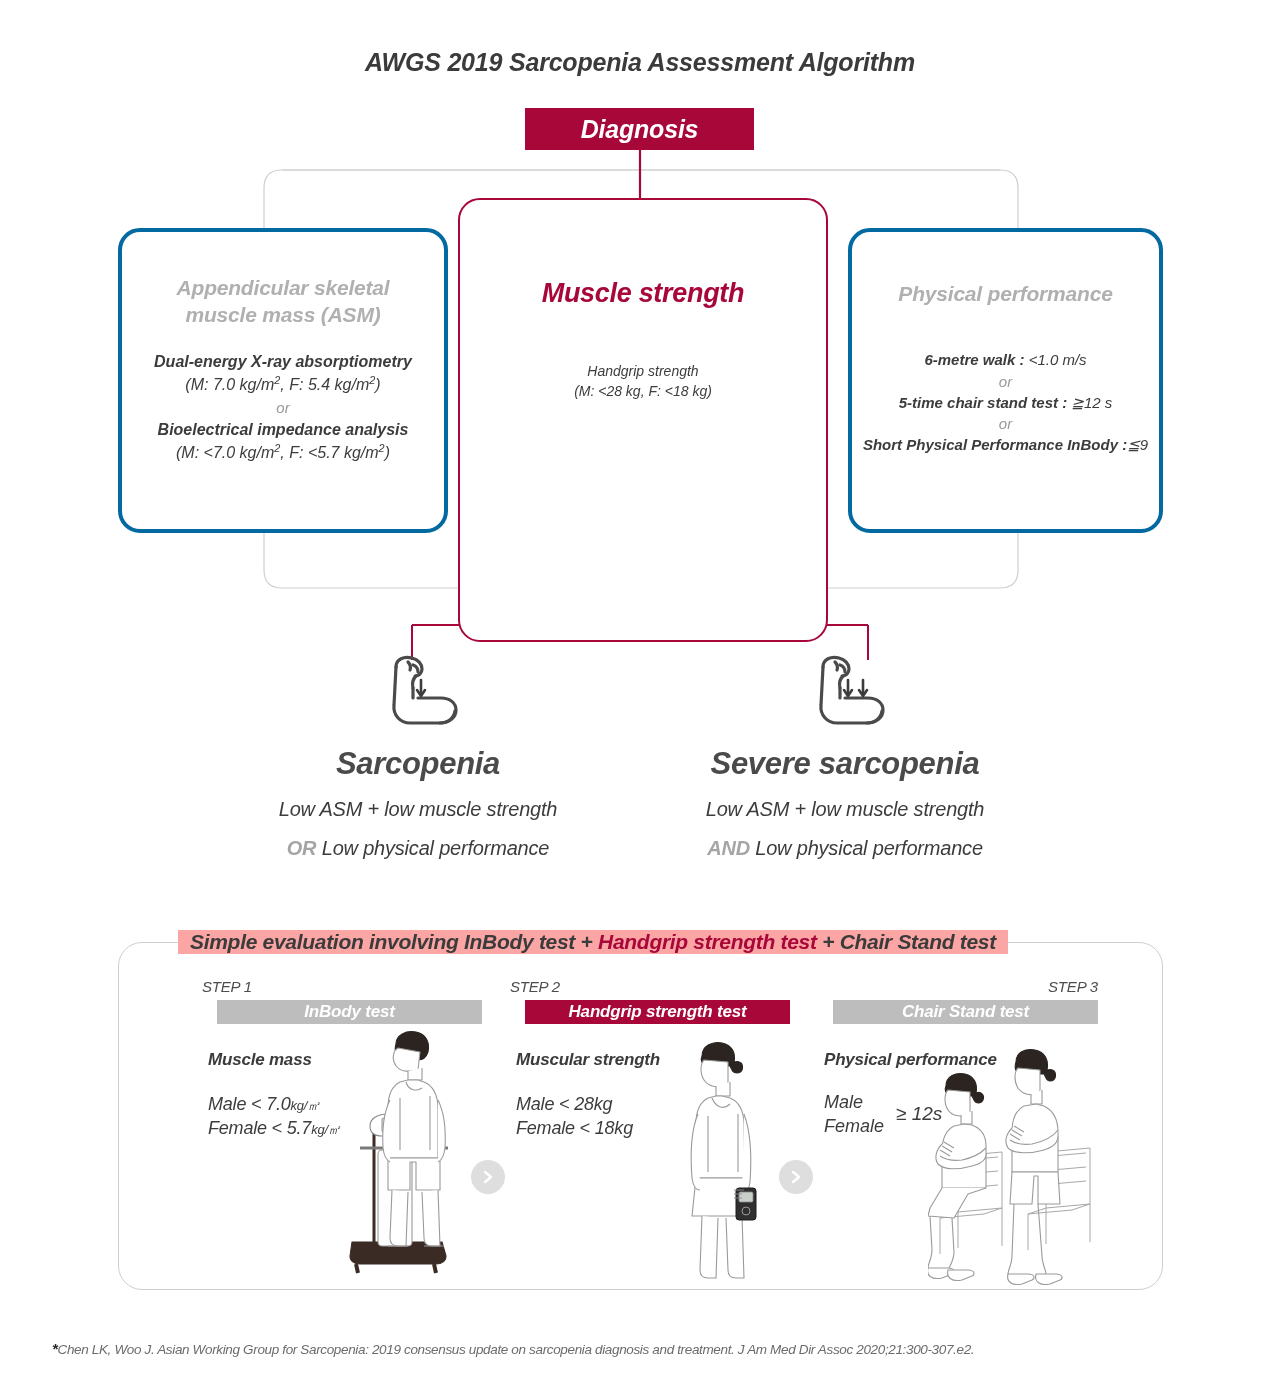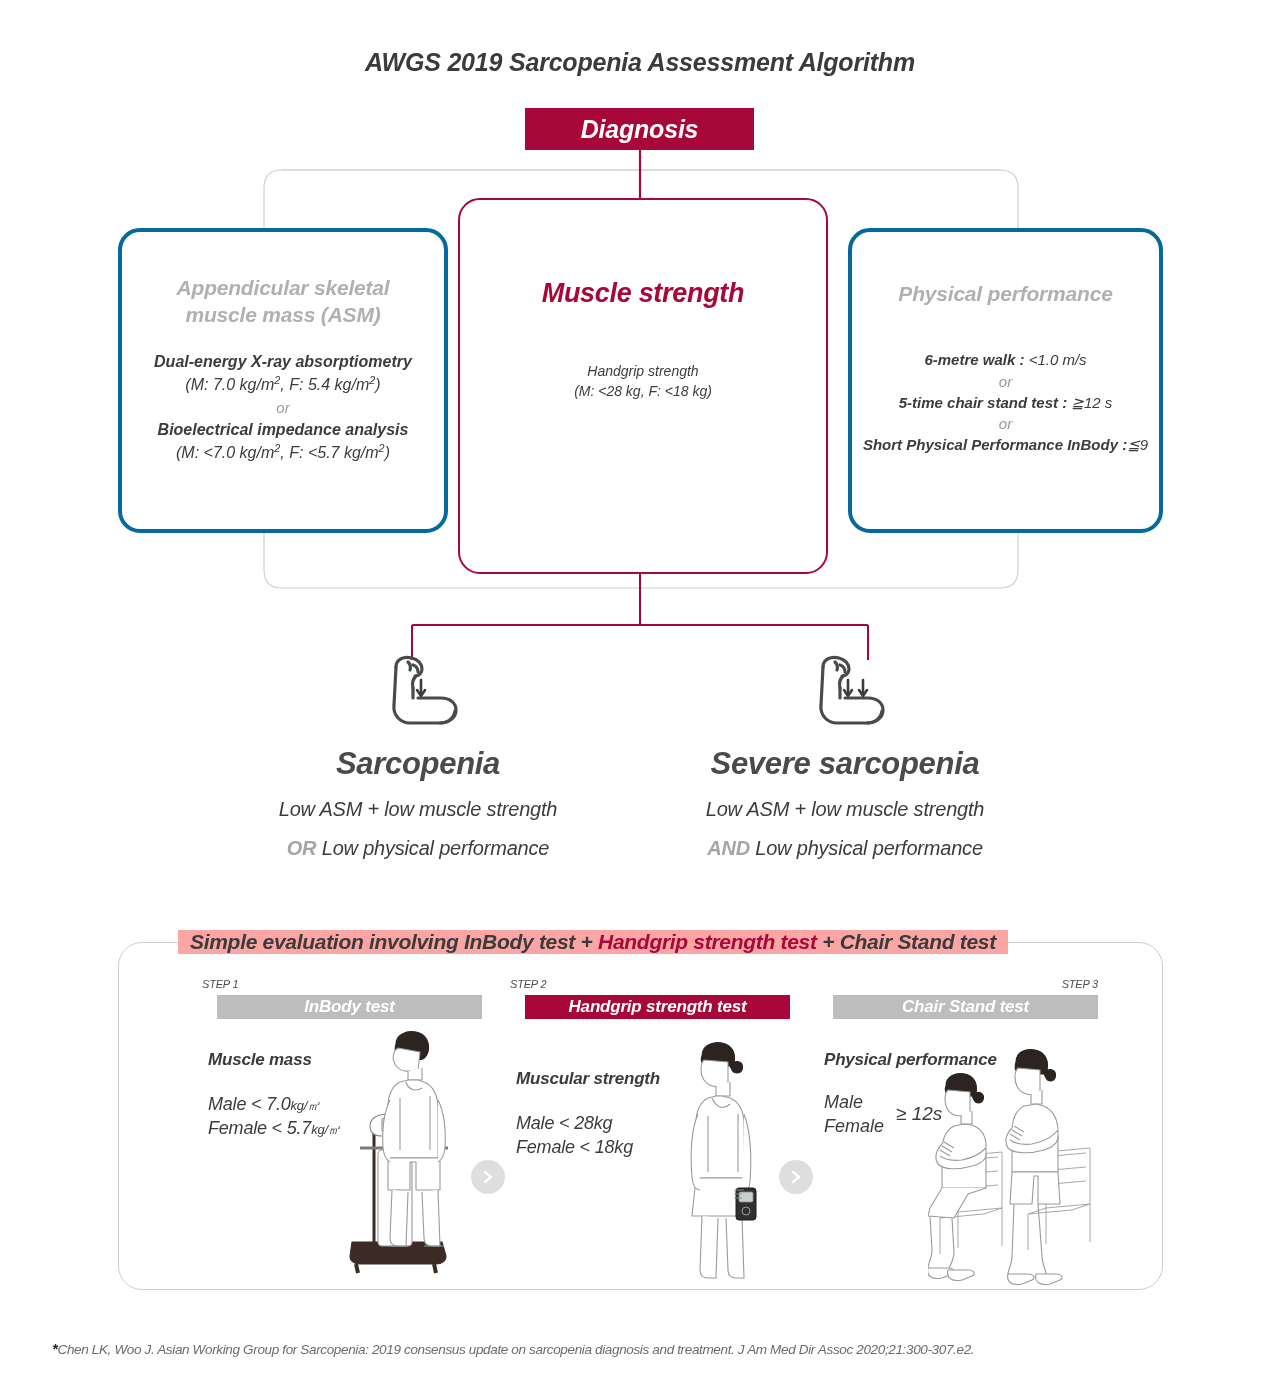--- a/index.html
+++ b/index.html
@@ -56,7 +56,7 @@
     z-index: 3;
   }
   .box-asm { left: 118px; top: 228px; width: 330px; height: 305px; }
-  .box-ms  { left: 458px; top: 198px; width: 370px; height: 376px; }
+  .box-ms  { left: 458px; top: 198px; width: 370px; height: 444px; }
   .box-pp  { left: 848px; top: 228px; width: 315px; height: 305px; }
 
   .crit-heading {

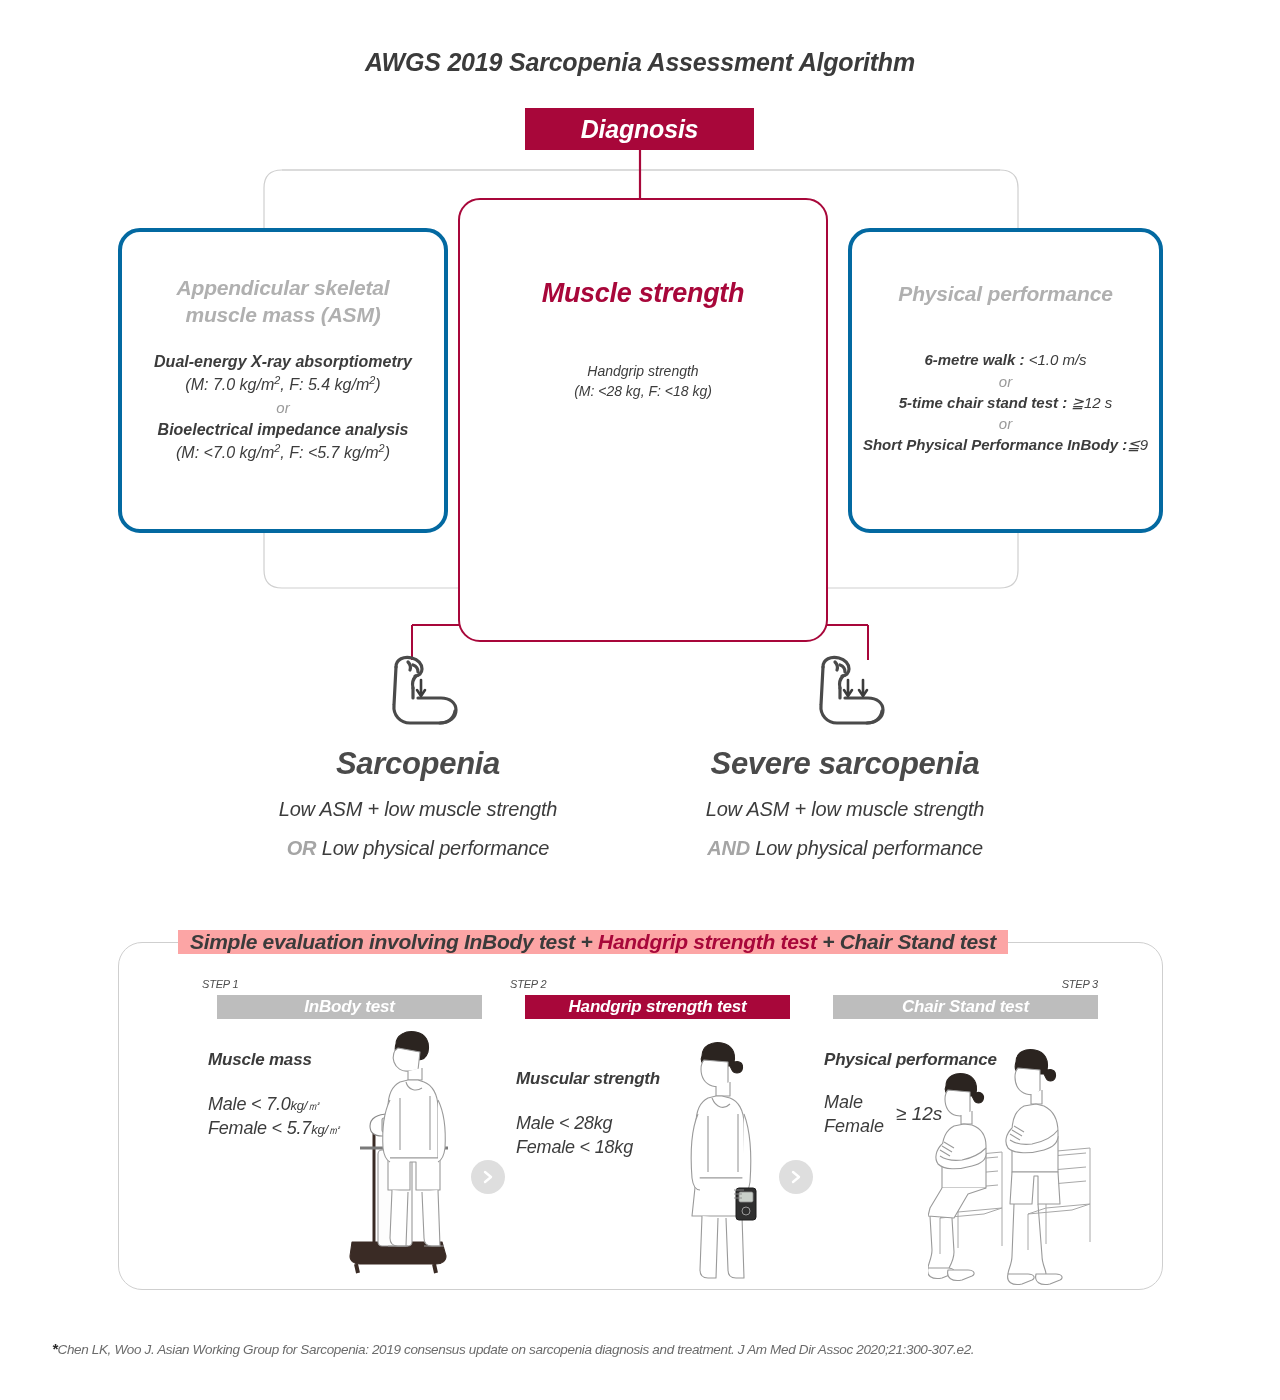--- a/index.html
+++ b/index.html
@@ -117,7 +117,7 @@
   .step-1 { left: 202px; width: 280px; }
   .step-2 { left: 510px; width: 280px; }
   .step-3 { left: 818px; width: 280px; text-align: right; }
-  .step-label { font-size: 11px; color: #4d4d4d; letter-spacing: -0.2px; margin-bottom: 5px;}
+  .step-label { font-size: 15px; color: #4d4d4d; letter-spacing: -0.2px; margin-bottom: 5px;}
   .step-chip {
     height: 24px;
     display: flex; align-items: center; justify-content: center;

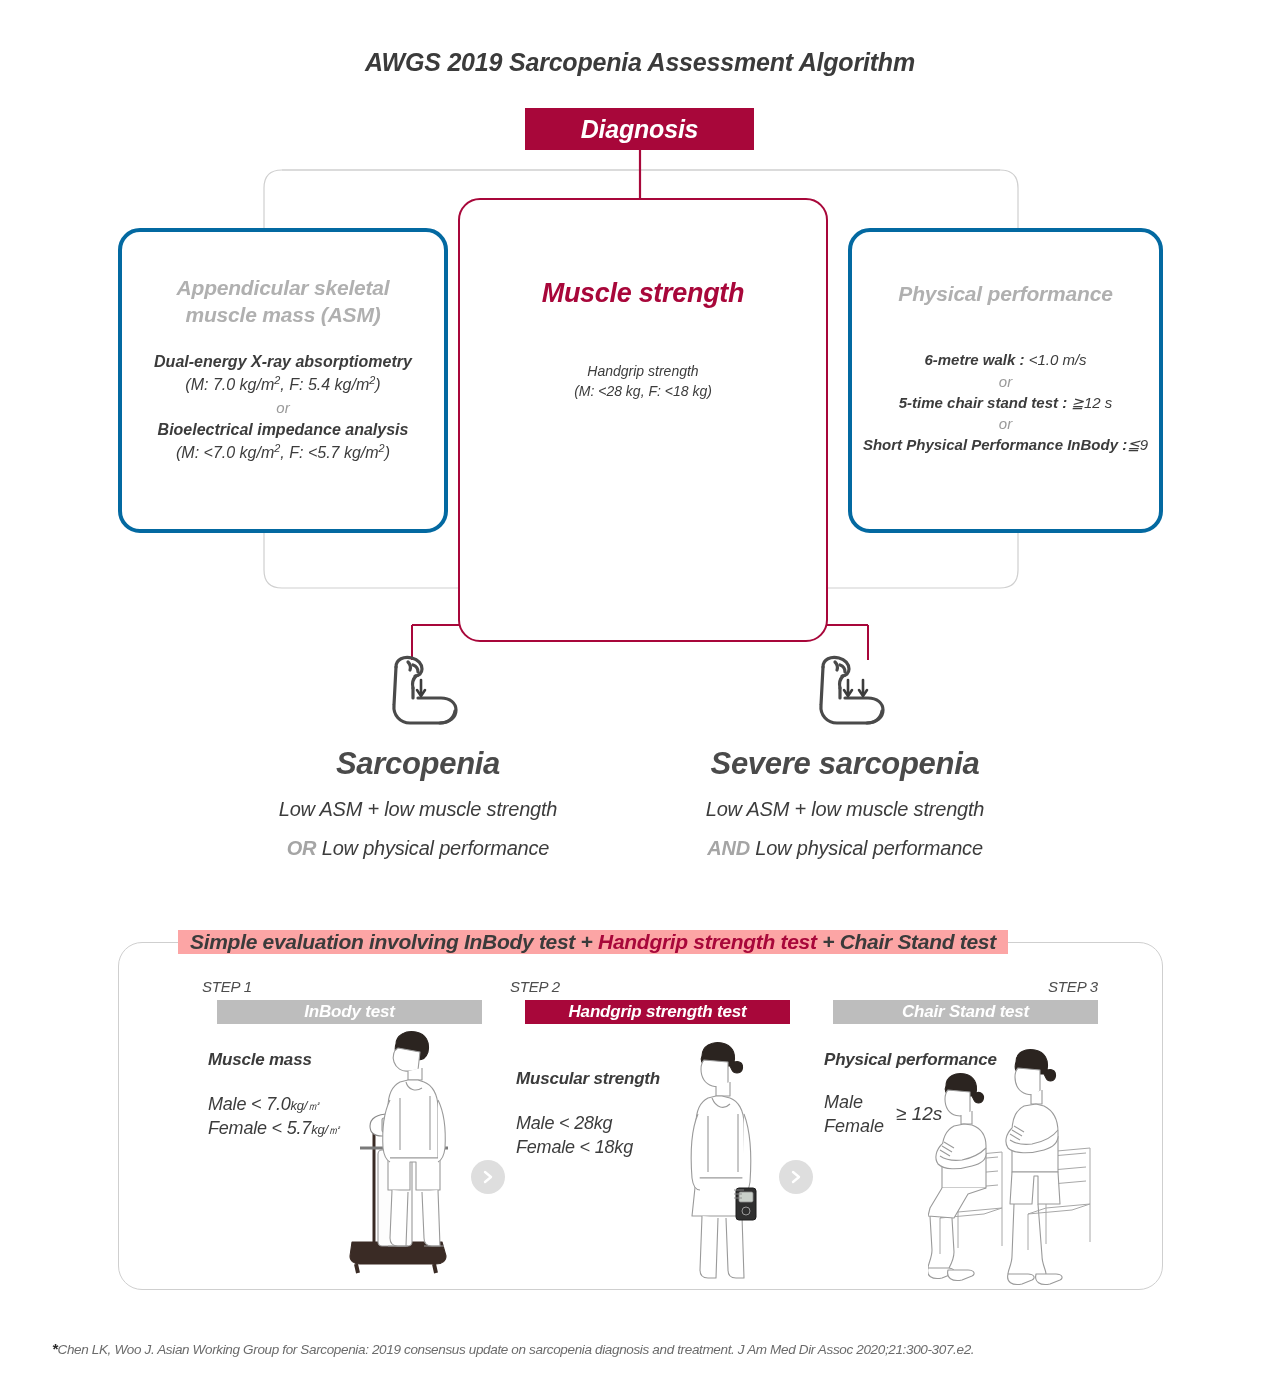--- a/index.html
+++ b/index.html
@@ -129,7 +129,7 @@
 
   .step-content { position: absolute; top: 1050px; }
   .sc-1 { left: 208px; width: 300px; }
-  .sc-2 { left: 516px; width: 300px; margin-top: 19px; }
+  .sc-2 { left: 516px; width: 300px; }
   .sc-3 { left: 824px; width: 300px; }
   .sc-heading { font-size: 17px; font-weight: bold; color: #3b3b3b; letter-spacing: -0.2px;}
   .sc-lines { margin-top: 22px; font-size: 18px; color: #3c3c3c; line-height: 1.35; letter-spacing: -0.2px;}

